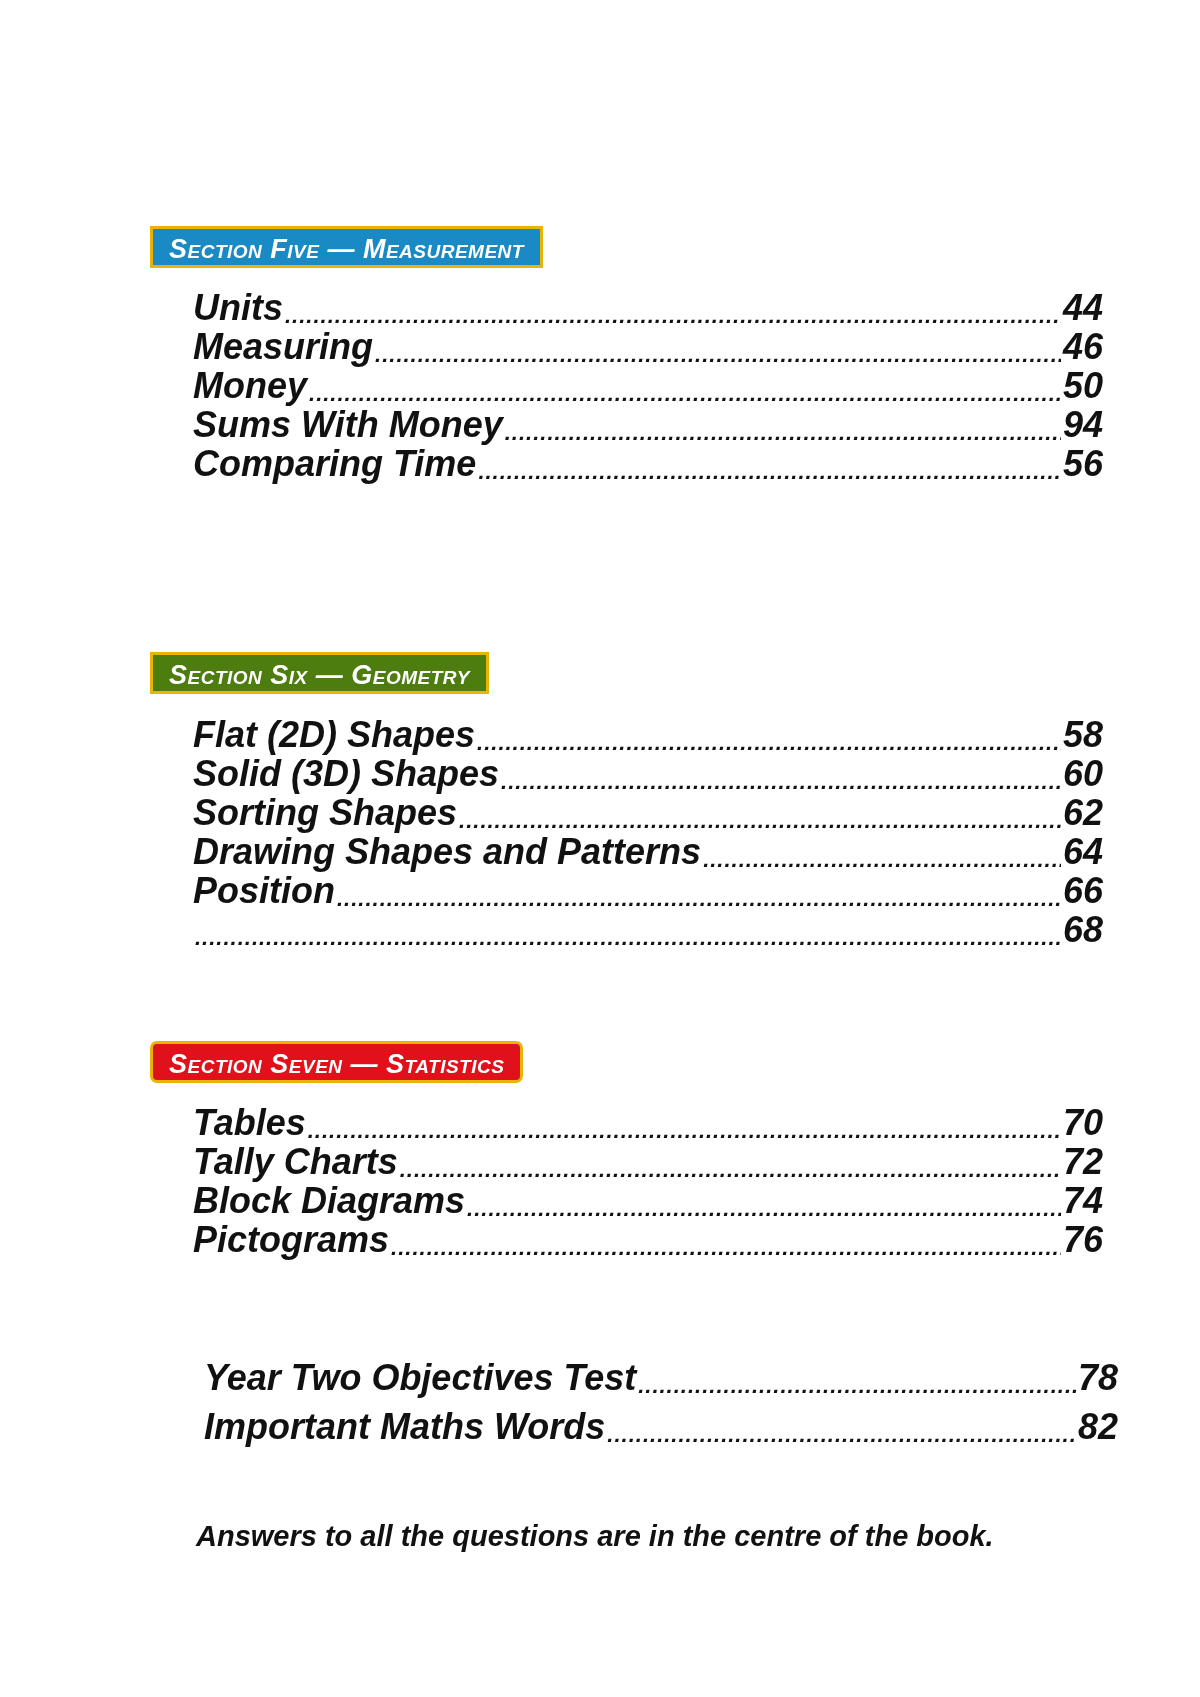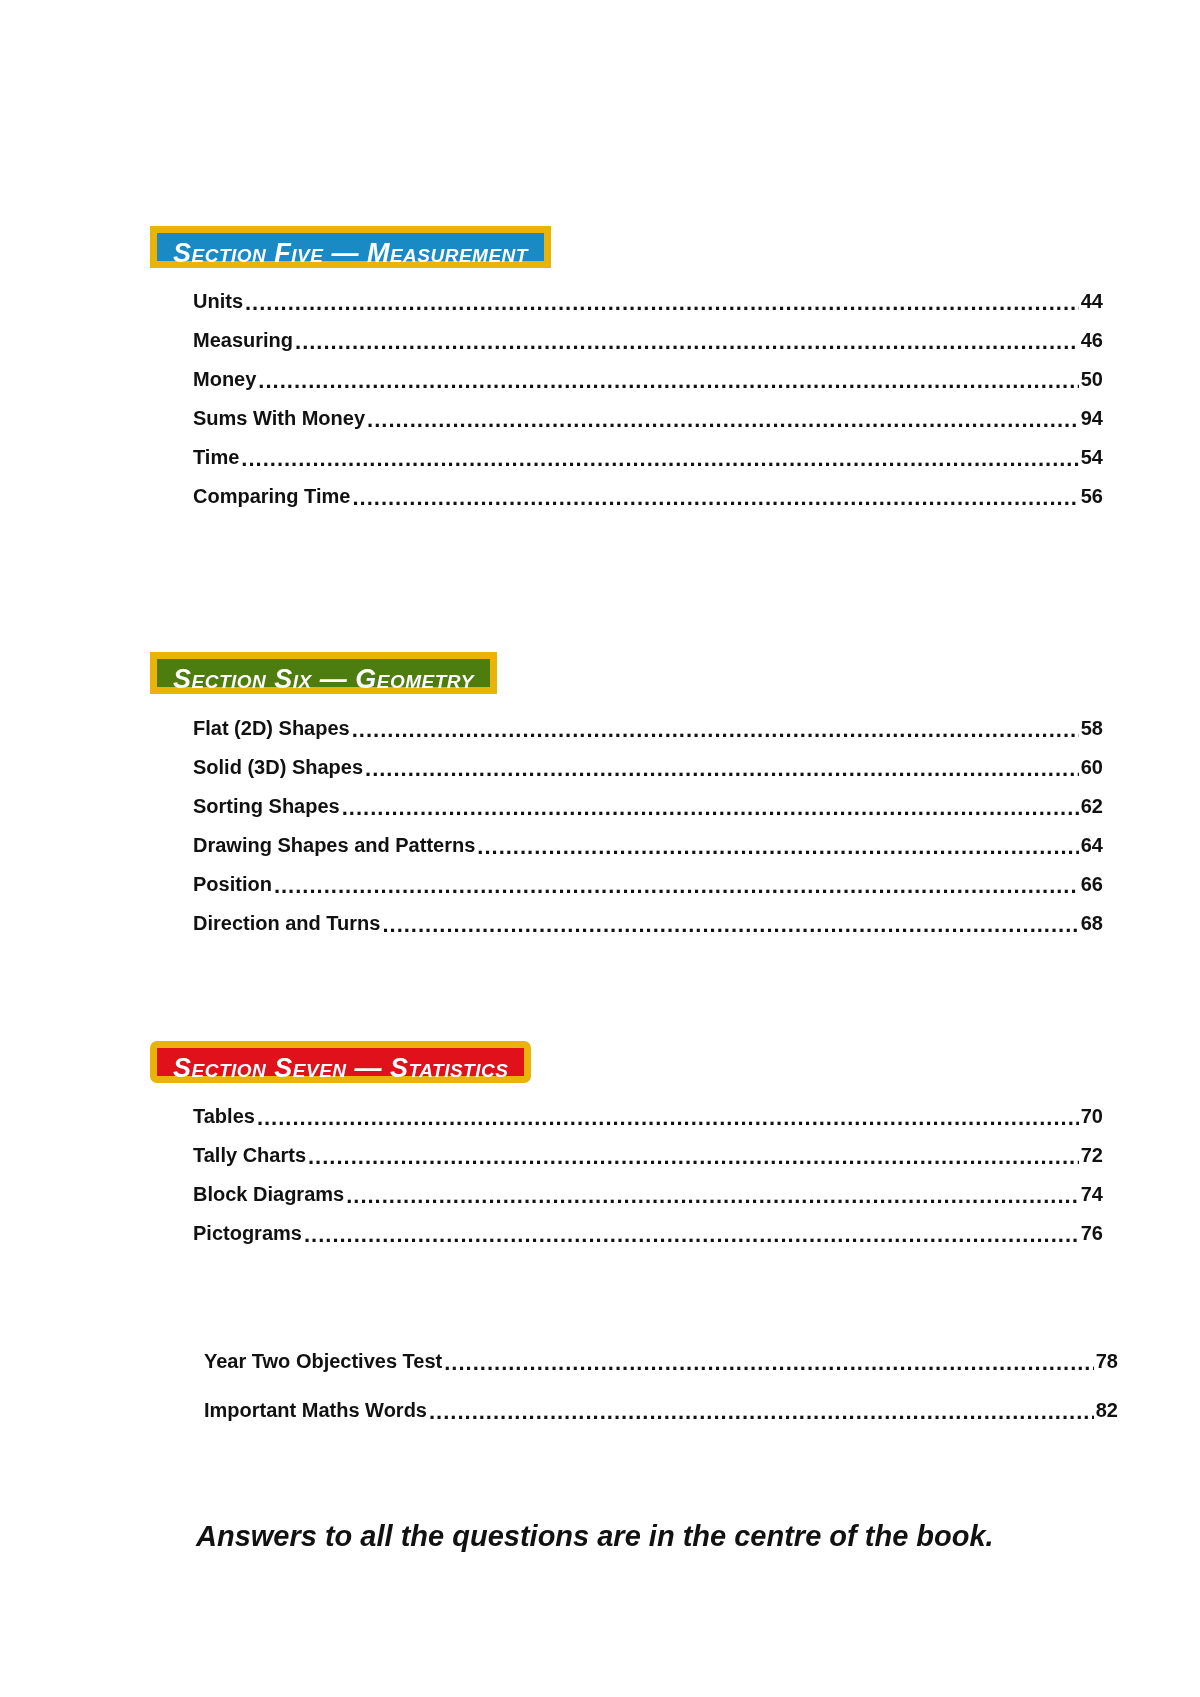--- a/index.html
+++ b/index.html
@@ -6,7 +6,7 @@
   body { width:1200px; height:1697px; position:relative; overflow:hidden;
          font-family:"Liberation Sans", sans-serif; color:#111; }
   .section-header { position:absolute; left:150px; height:42px;
-                    border:7px solid #eab308; box-sizing:border-box;
+                    border:3px solid #eab308; box-sizing:border-box;
                     color:#fff; font-weight:bold; font-style:italic;
                     font-size:27px; line-height:40px; padding:0 16px;
                     font-variant:small-caps; letter-spacing:0.5px; white-space:nowrap; }

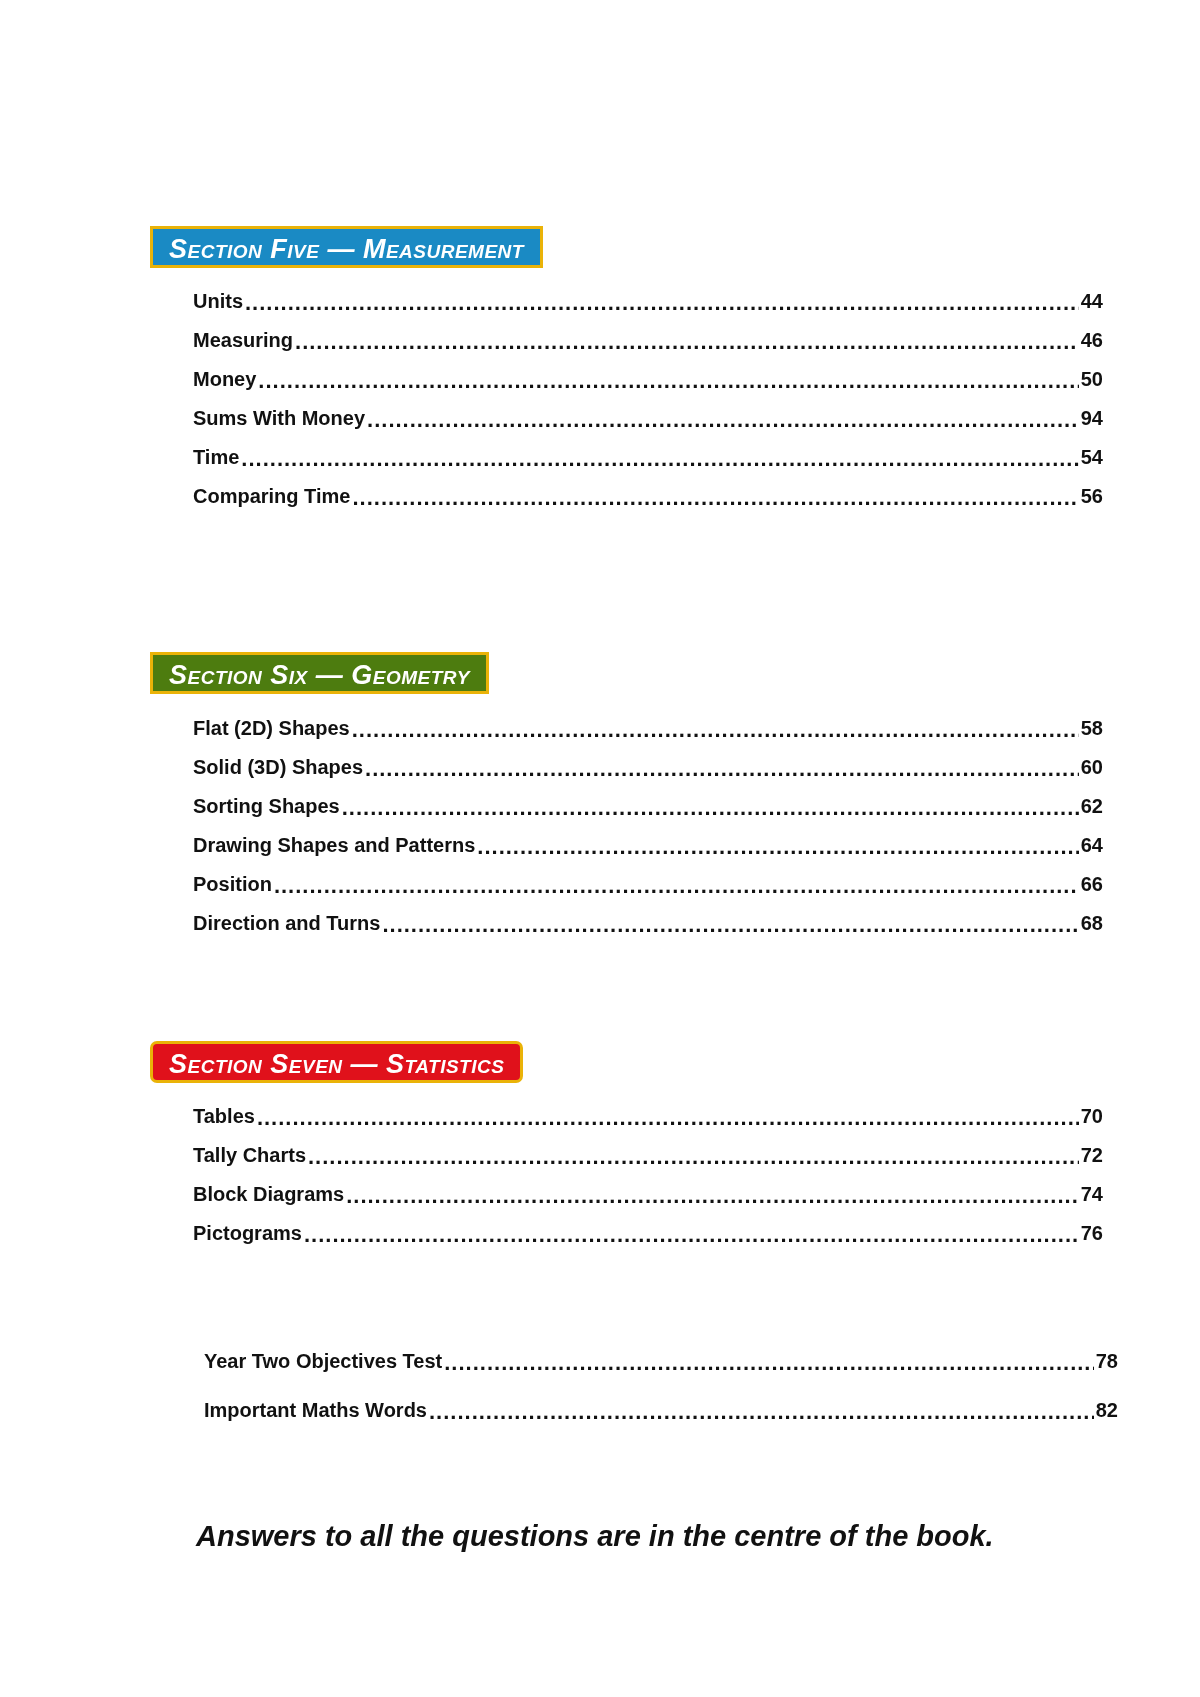--- a/index.html
+++ b/index.html
@@ -11,8 +11,8 @@
                     font-size:27px; line-height:40px; padding:0 16px;
                     font-variant:small-caps; letter-spacing:0.5px; white-space:nowrap; }
   .toc-list { position:absolute; left:193px; width:910px; }
-  .toc-row { display:flex; align-items:flex-start; height:39px;
-             font-size:20px; font-weight:bold; }
+  .toc-row { display:flex; align-items:flex-end; height:39px;
+             font-size:36px; font-weight:bold; font-style:italic; }
   .toc-title { white-space:nowrap; }
   .toc-dots { flex:1; overflow:hidden; white-space:nowrap; margin:0 2px;
               font-size:22px; letter-spacing:1px; }

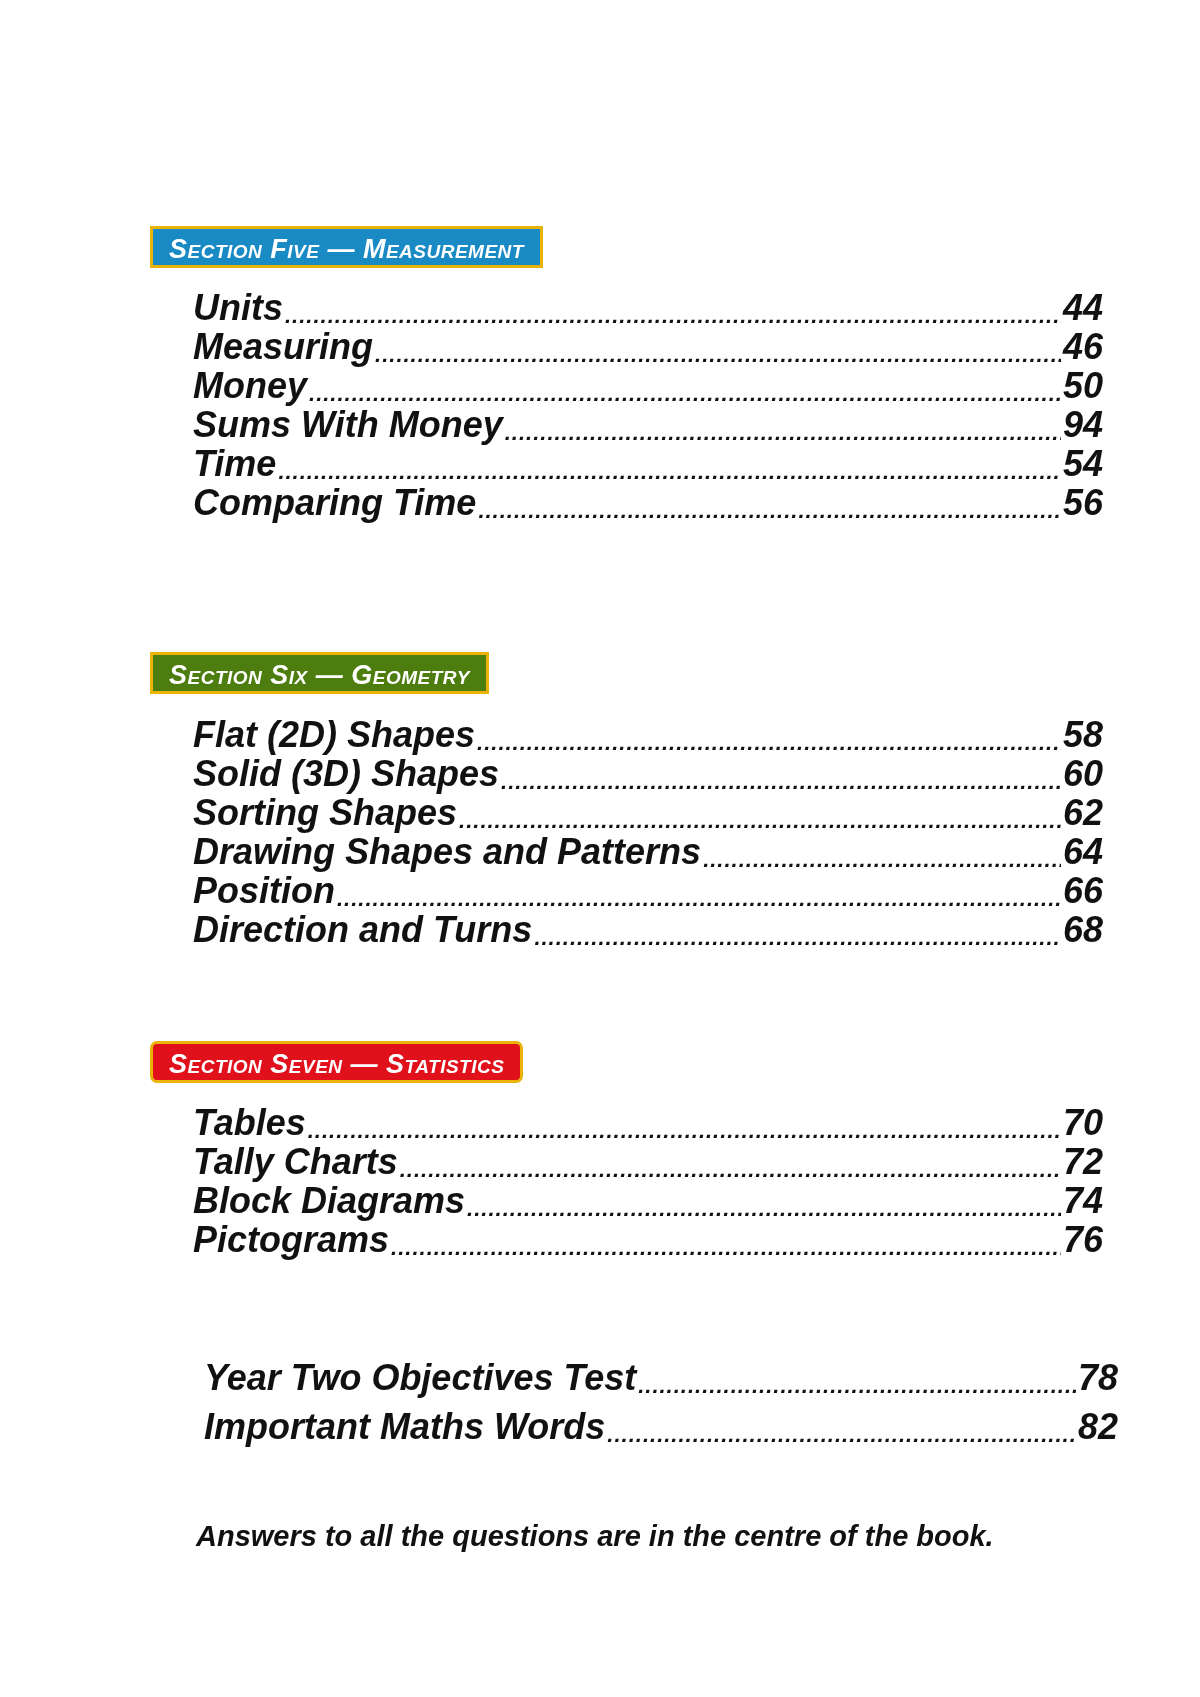--- a/index.html
+++ b/index.html
@@ -47,11 +47,6 @@
       <span class="toc-title">Sums With Money</span>
       <span class="toc-dots"></span>
       <span class="toc-page">94</span>
-    </div>
-  <div class="toc-row">
-      <span class="toc-title">Time</span>
-      <span class="toc-dots"></span>
-      <span class="toc-page">54</span>
     </div>
   <div class="toc-row">
       <span class="toc-title">Comparing Time</span>

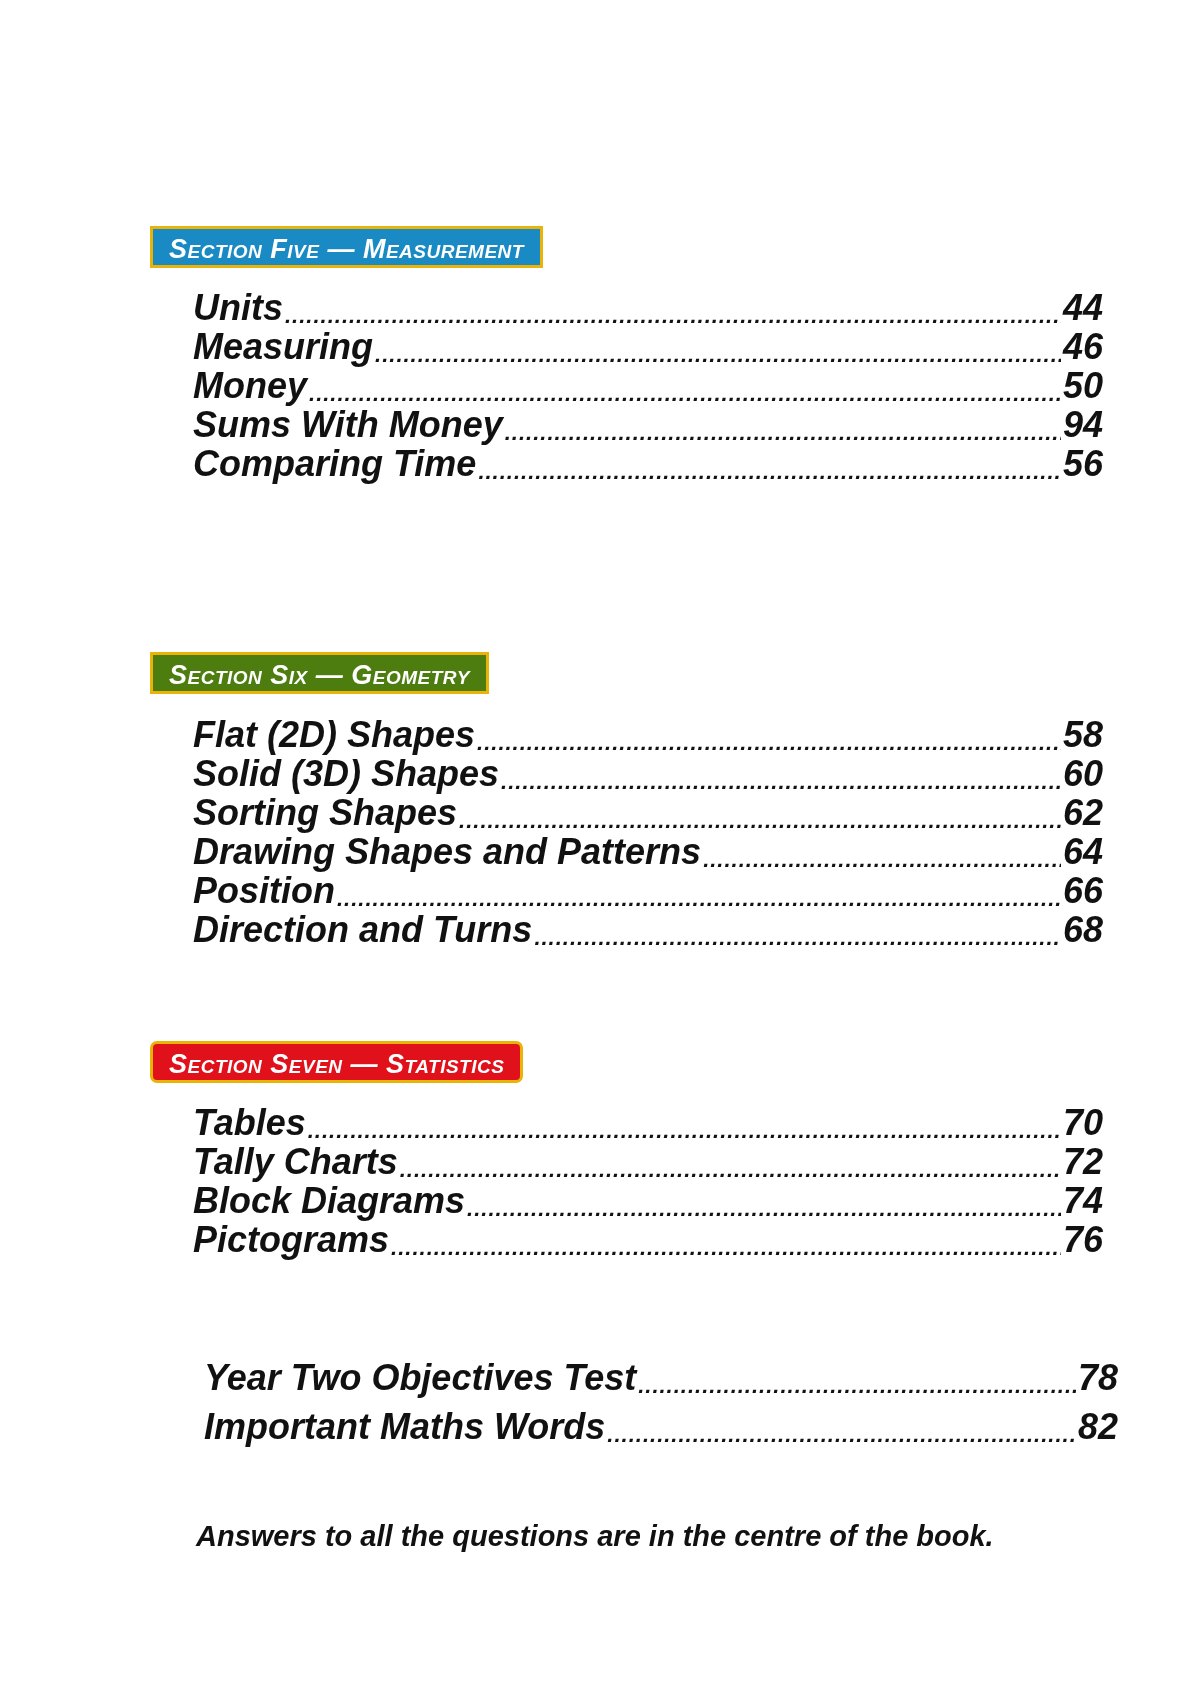--- a/index.html
+++ b/index.html
@@ -83,7 +83,6 @@
       <span class="toc-page">66</span>
     </div>
   <div class="toc-row">
-      <span class="toc-title">Direction and Turns</span>
       <span class="toc-dots"></span>
       <span class="toc-page">68</span>
     </div>

